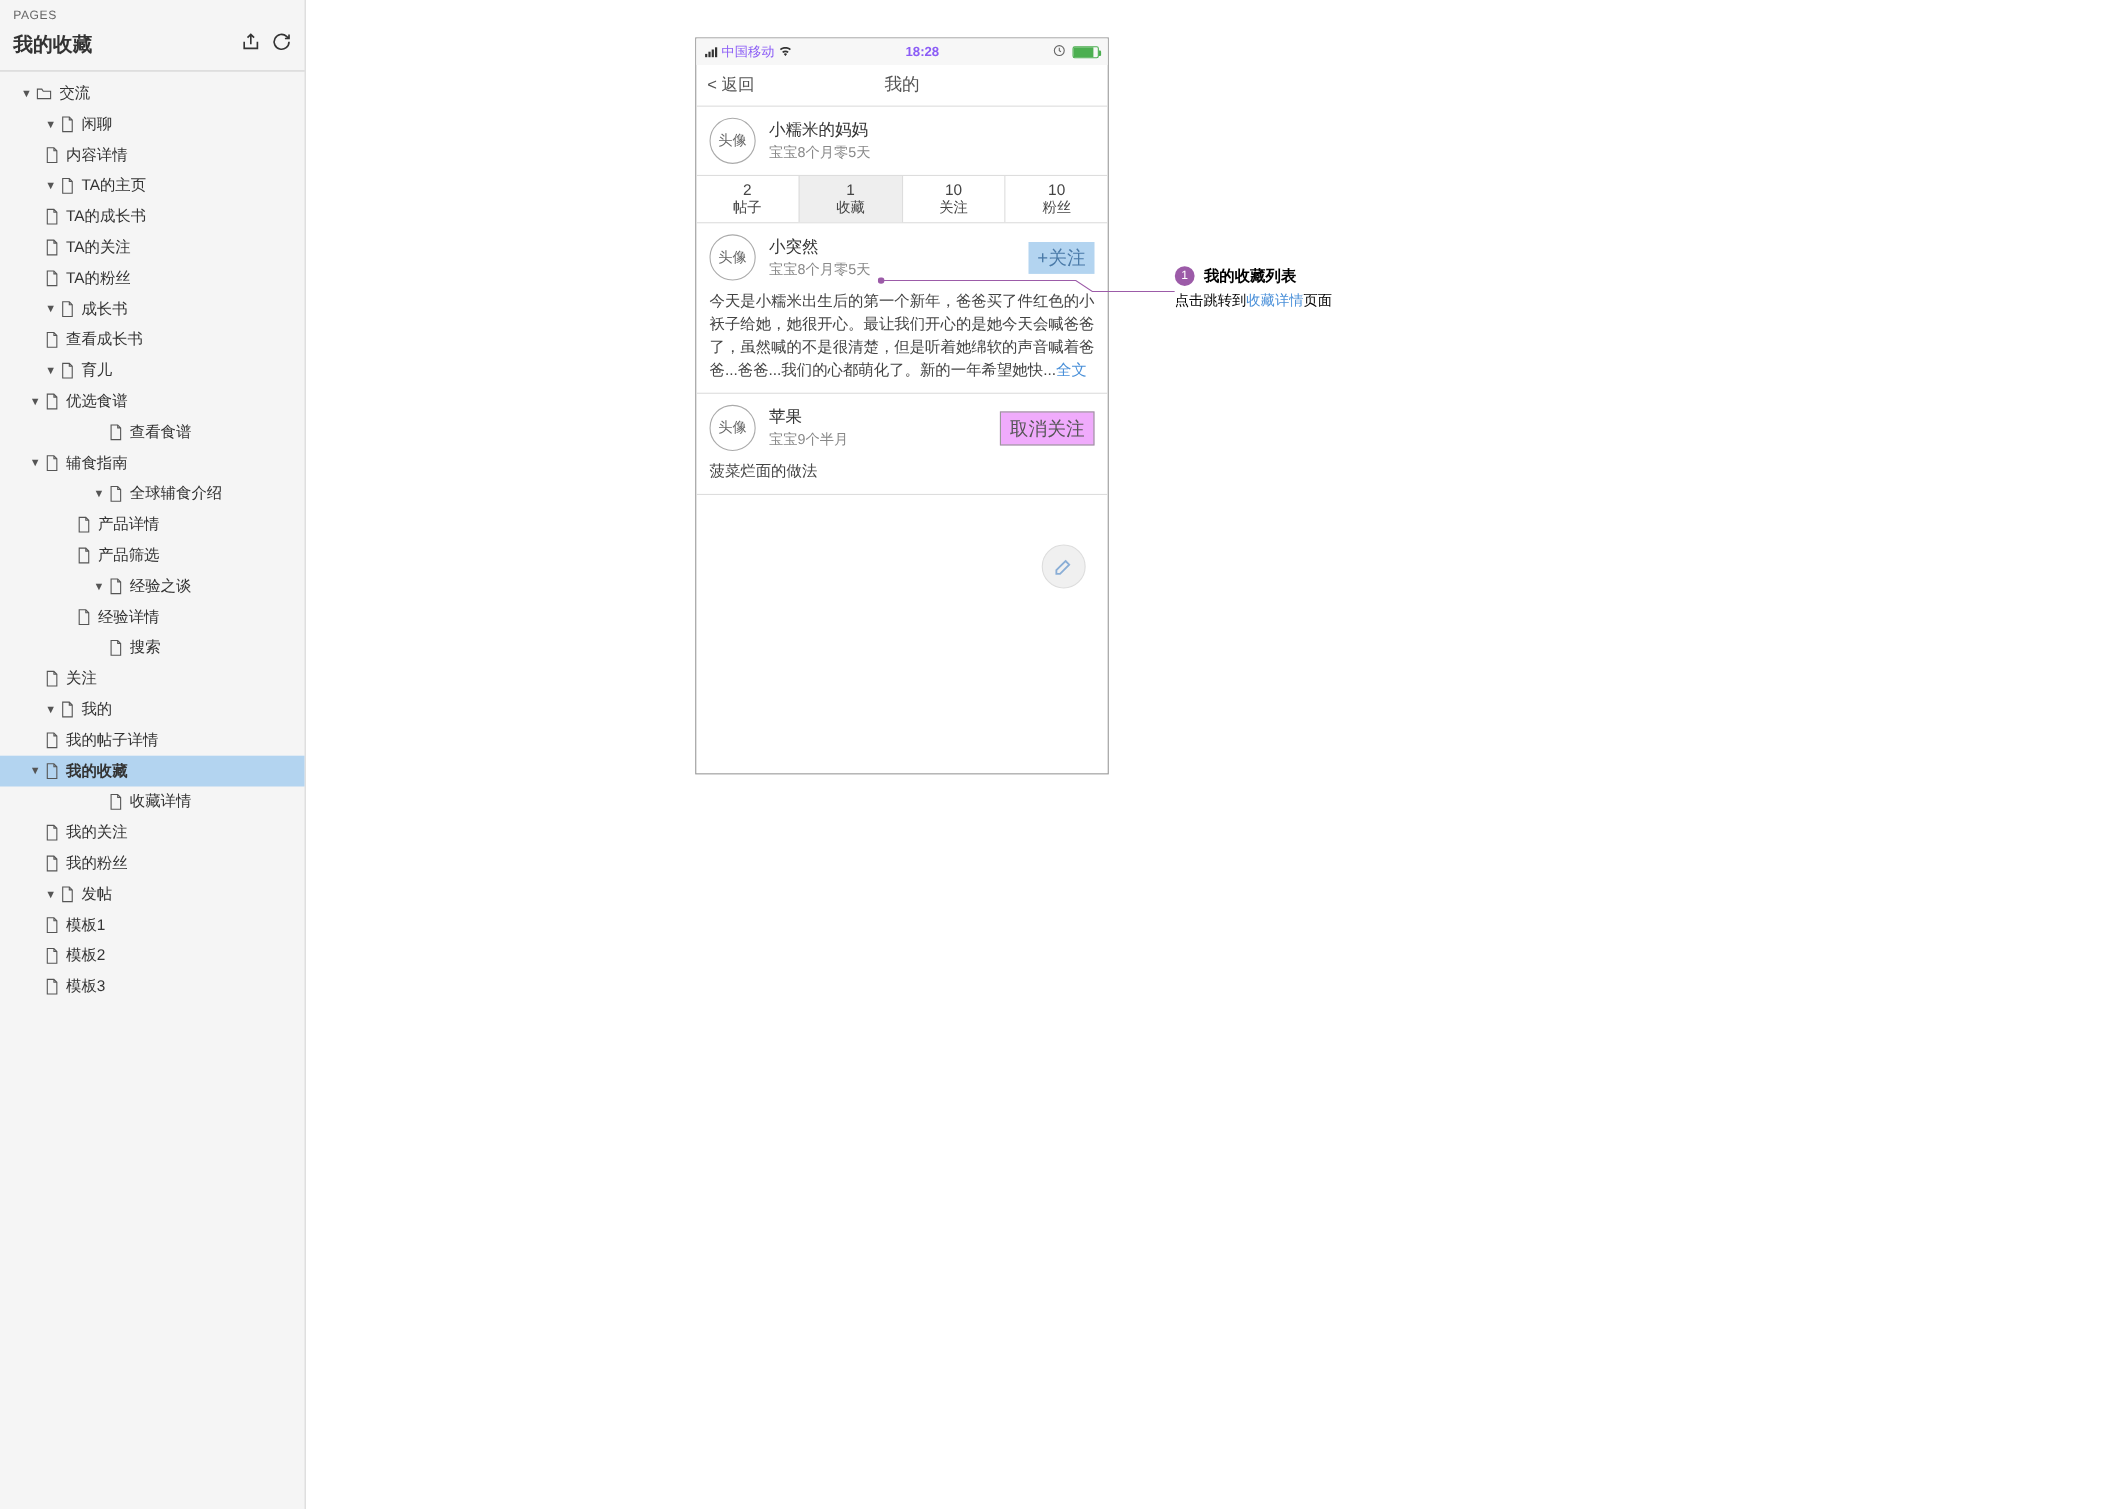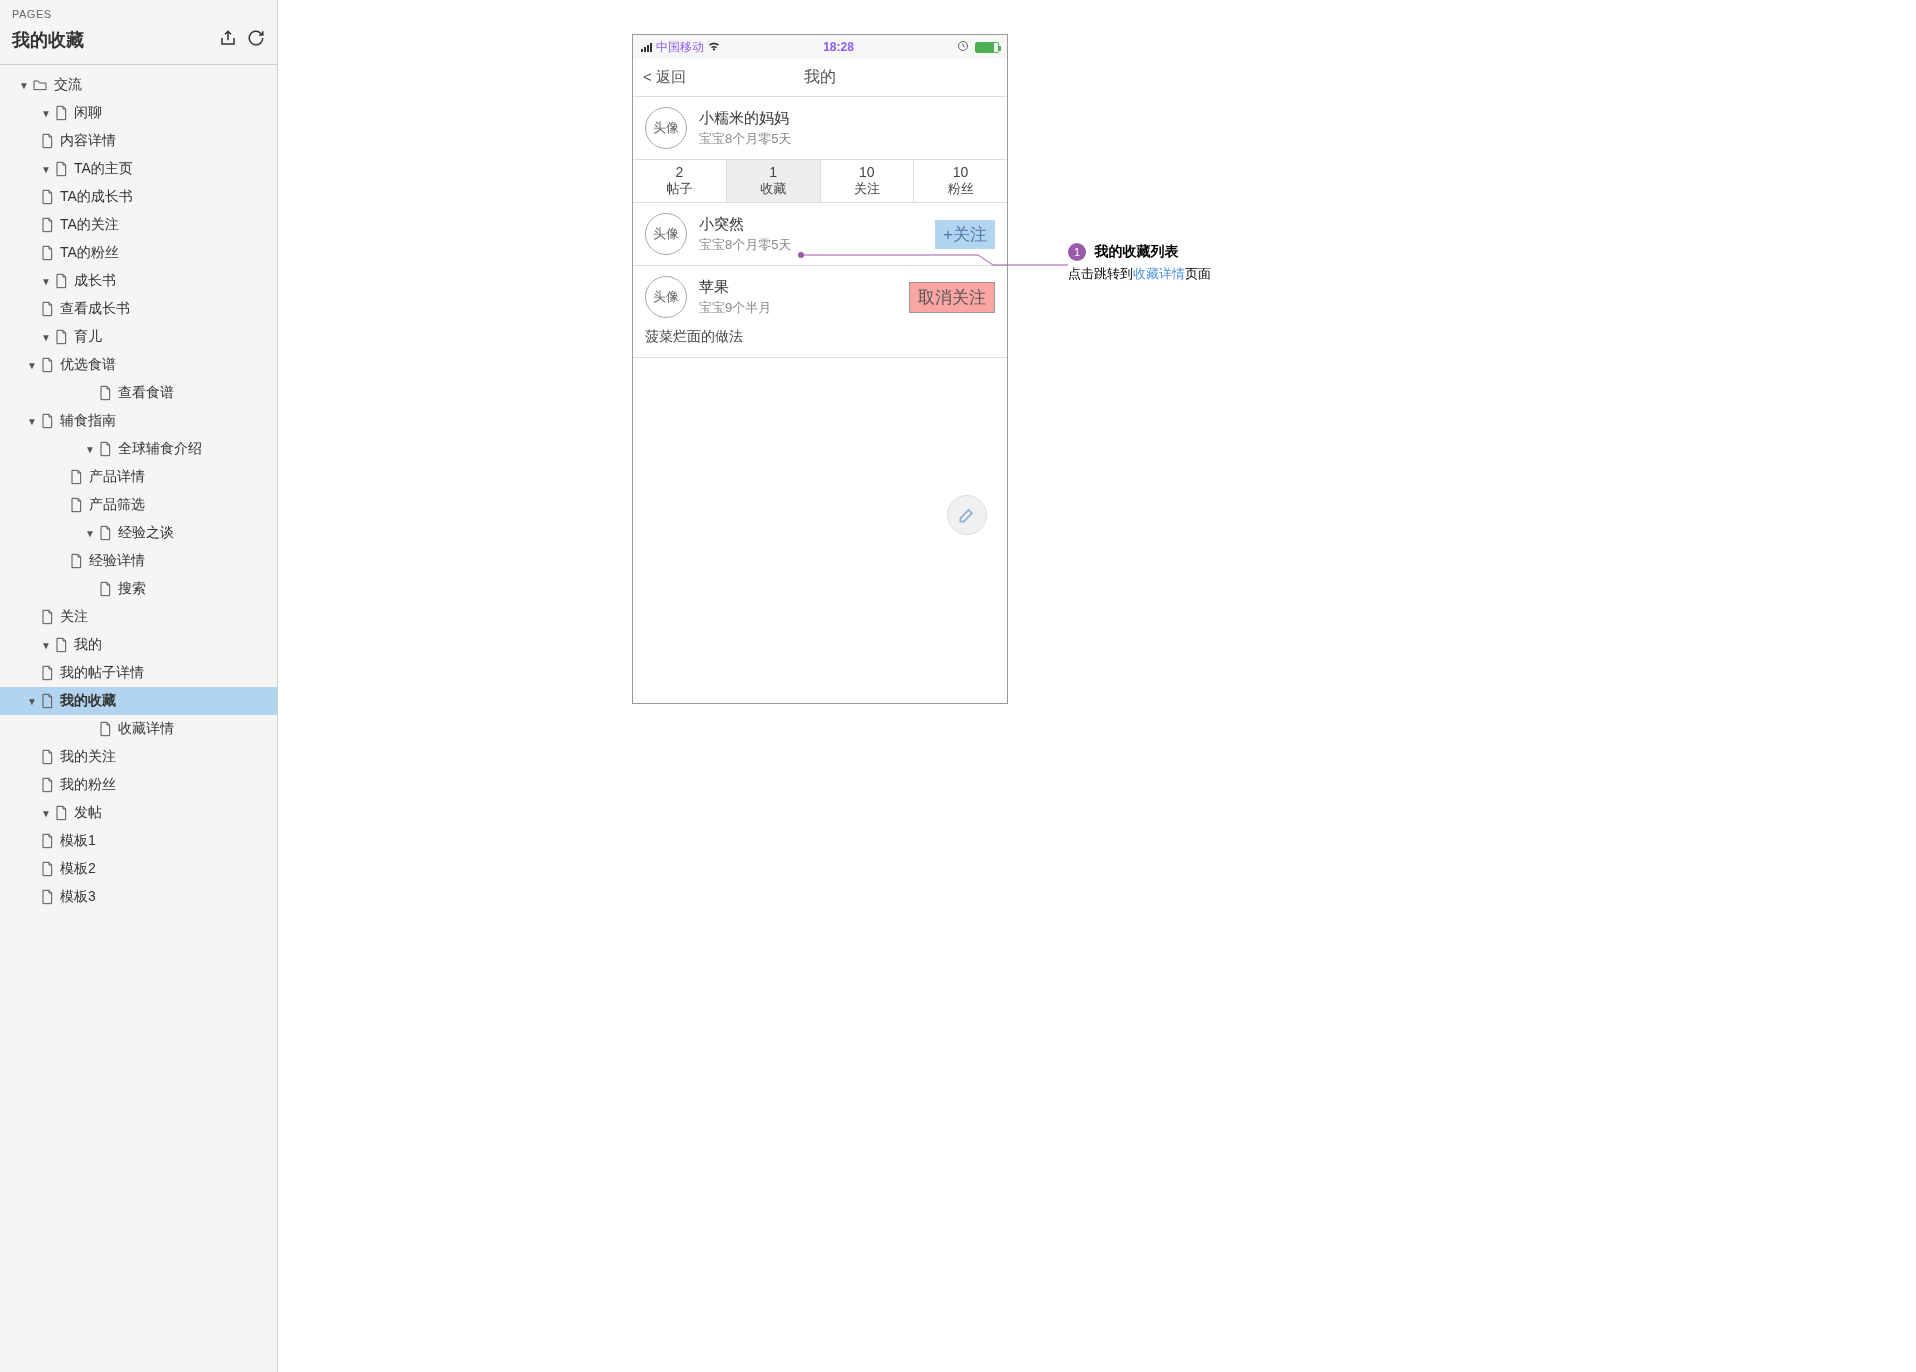--- a/index.html
+++ b/index.html
@@ -454,6 +454,7 @@
             </div>
             <span class="item-action follow-btn">+关注</span>
           </div>
+          <div class="item-body">今天是小糯米出生后的第一个新年，爸爸买了件红色的小袄子给她，她很开心。最让我们开心的是她今天会喊爸爸了，虽然喊的不是很清楚，但是听着她绵软的声音喊着爸爸...爸爸...我们的心都萌化了。新的一年希望她快...<span class="fulltext-link">全文</span></div>
         </div>
         <div class="list-item">
           <div class="item-head">

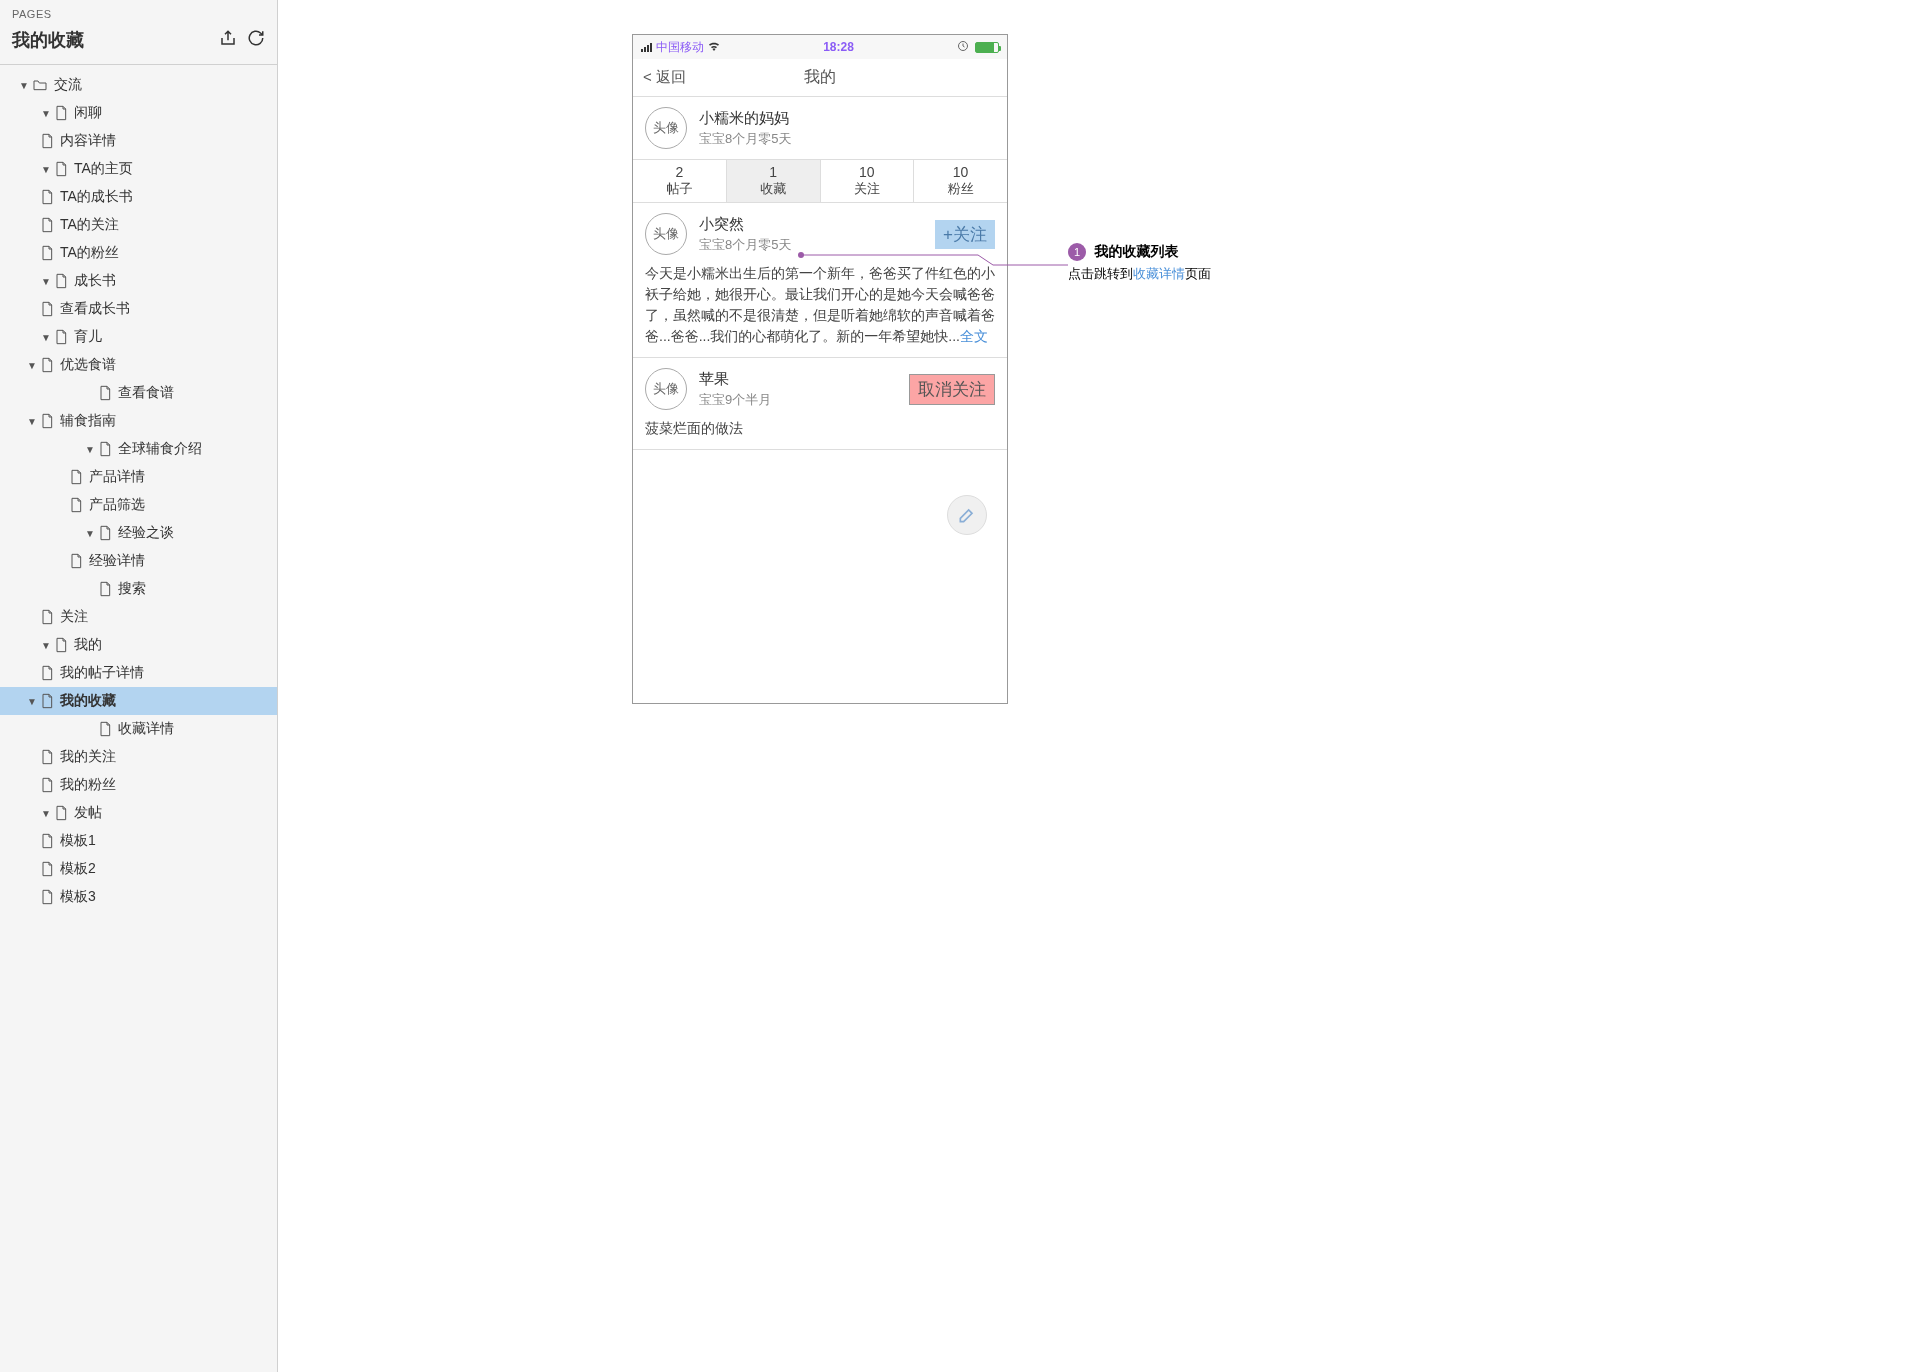--- a/index.html
+++ b/index.html
@@ -69,7 +69,7 @@
 .item-head-info { flex: 1; }
 .item-action { font-size: 17px; padding: 3px 8px; }
 .follow-btn { background: #b3d4f0; color: #4a7aa8; }
-.unfollow-btn { border: 1px solid #999; color: #555; background: #fca5a5; text-align: center; }
+.unfollow-btn { border: 1px solid #999; color: #555; background: #f0abfc; text-align: center; }
 .item-body { font-size: 14px; color: #444; line-height: 1.5; margin-top: 8px; }
 .fulltext-link { color: #4a90d9; }
 

